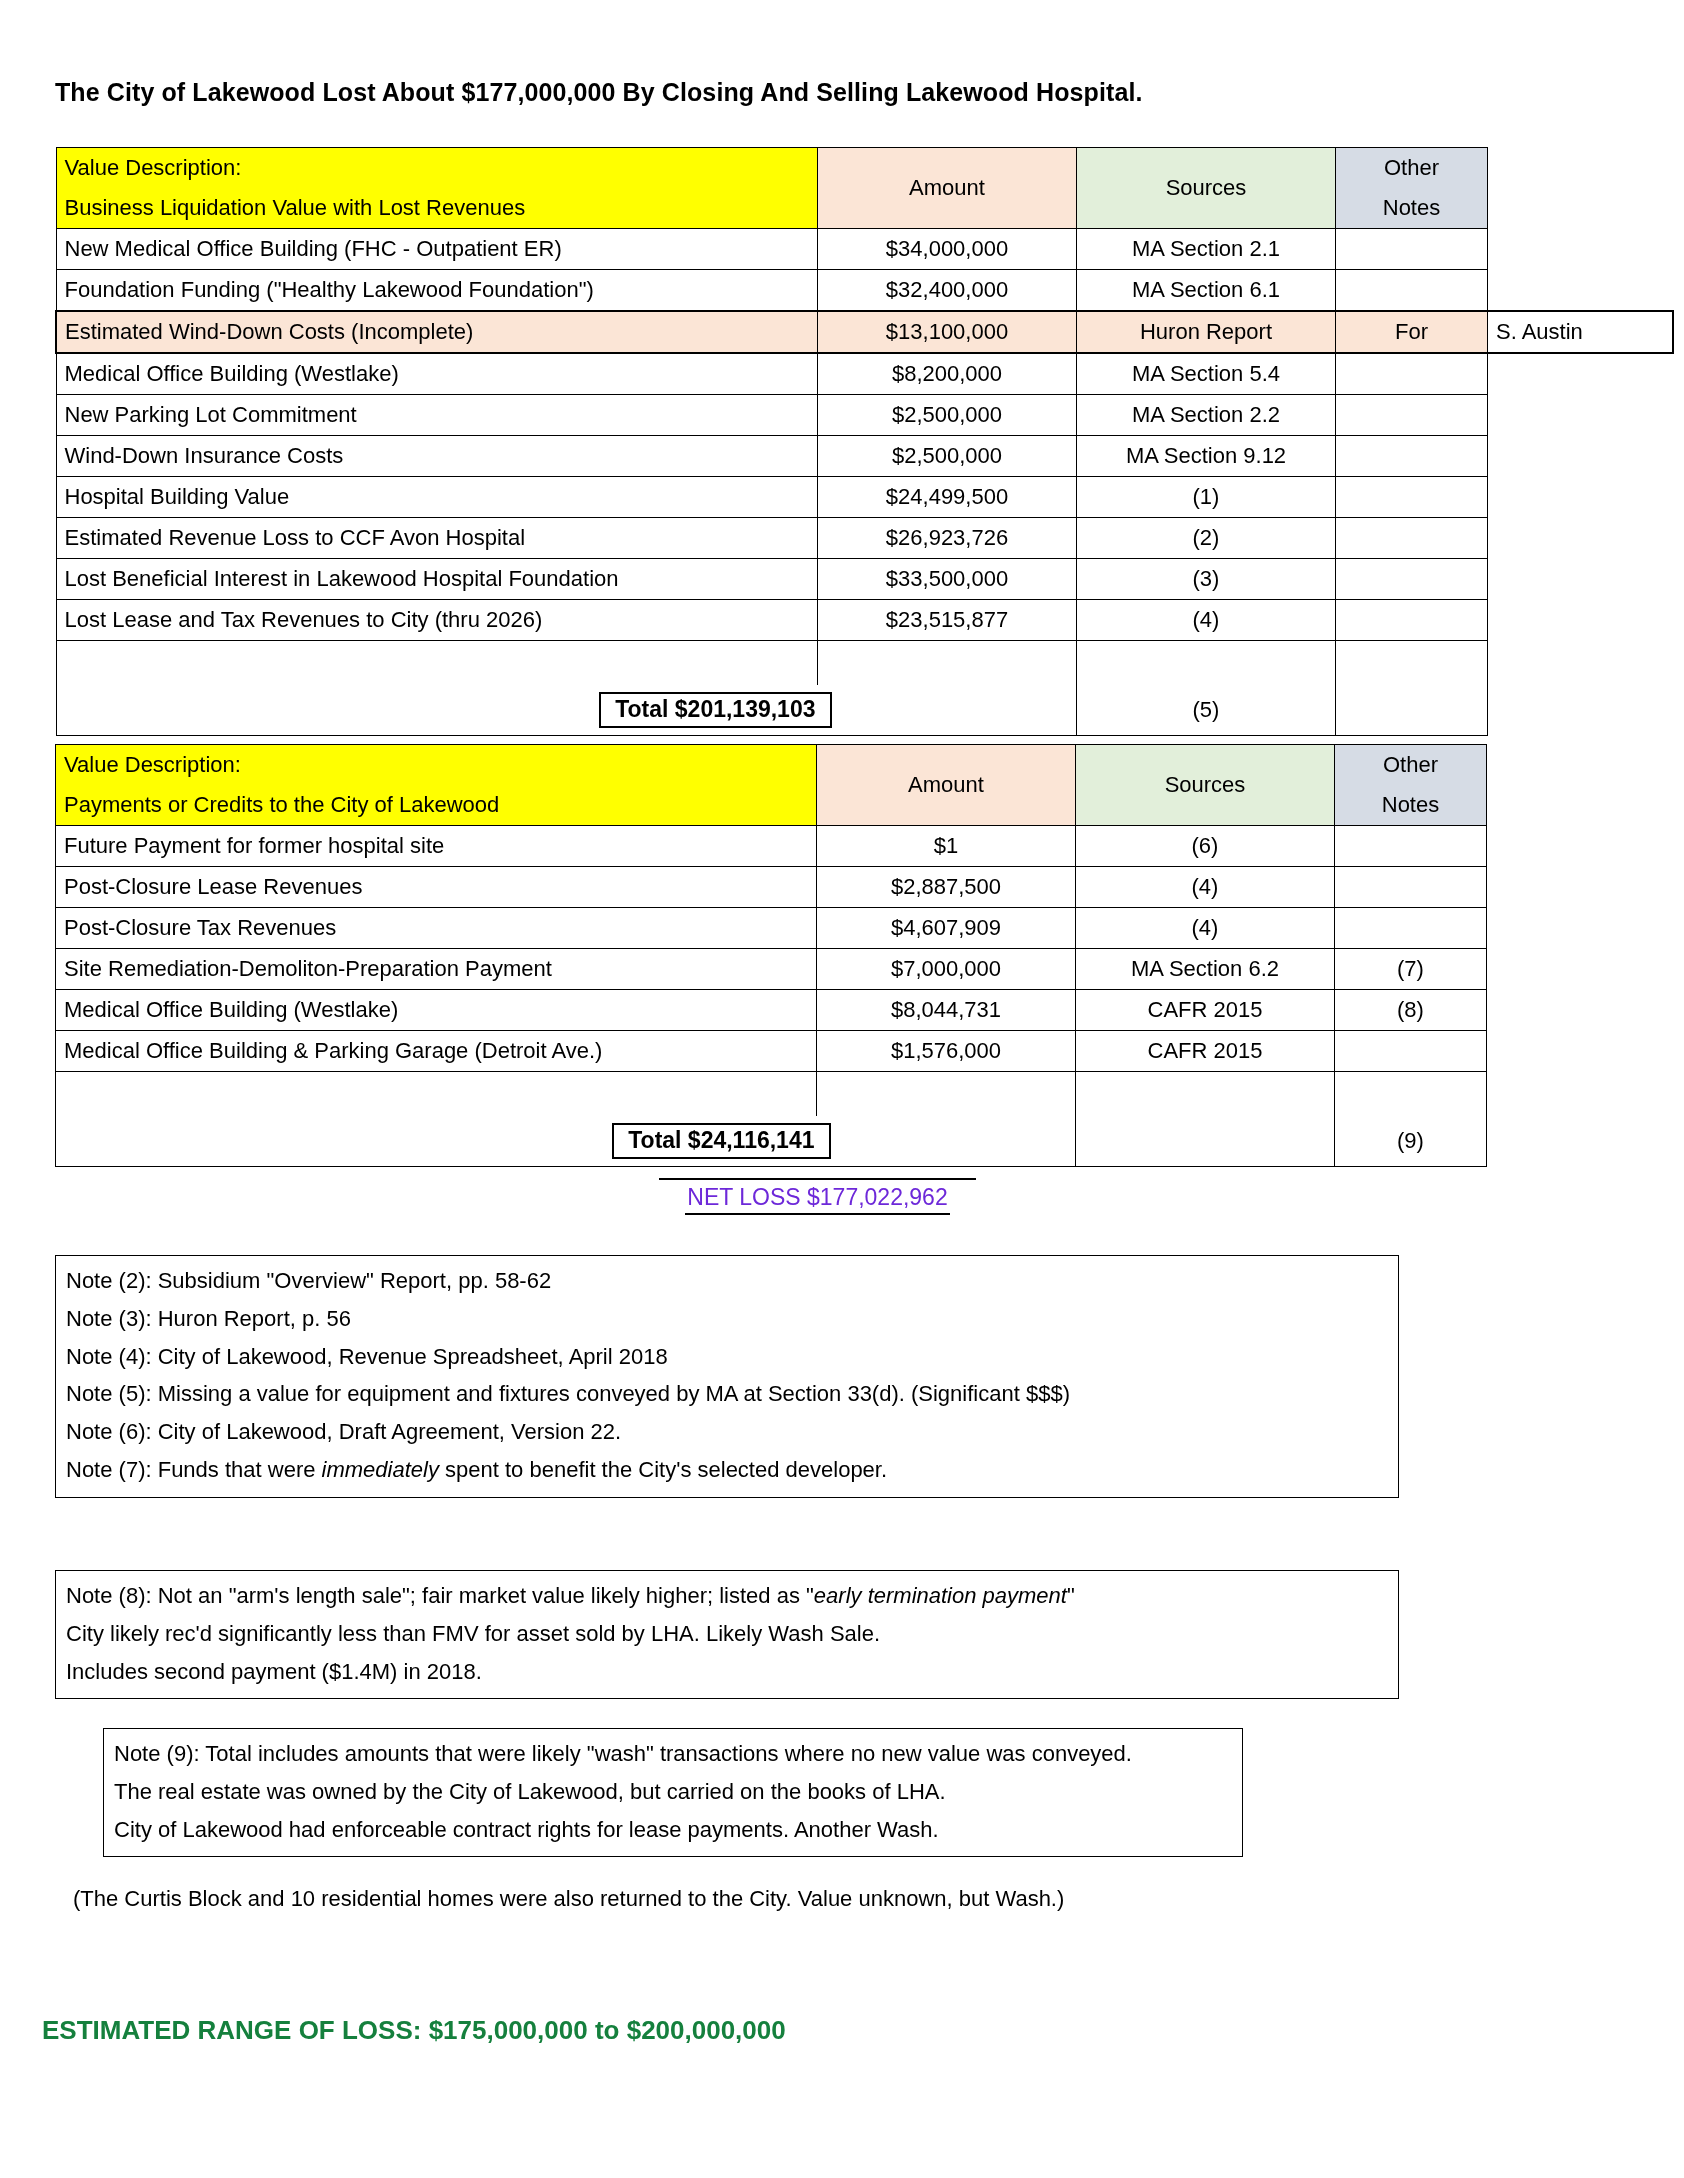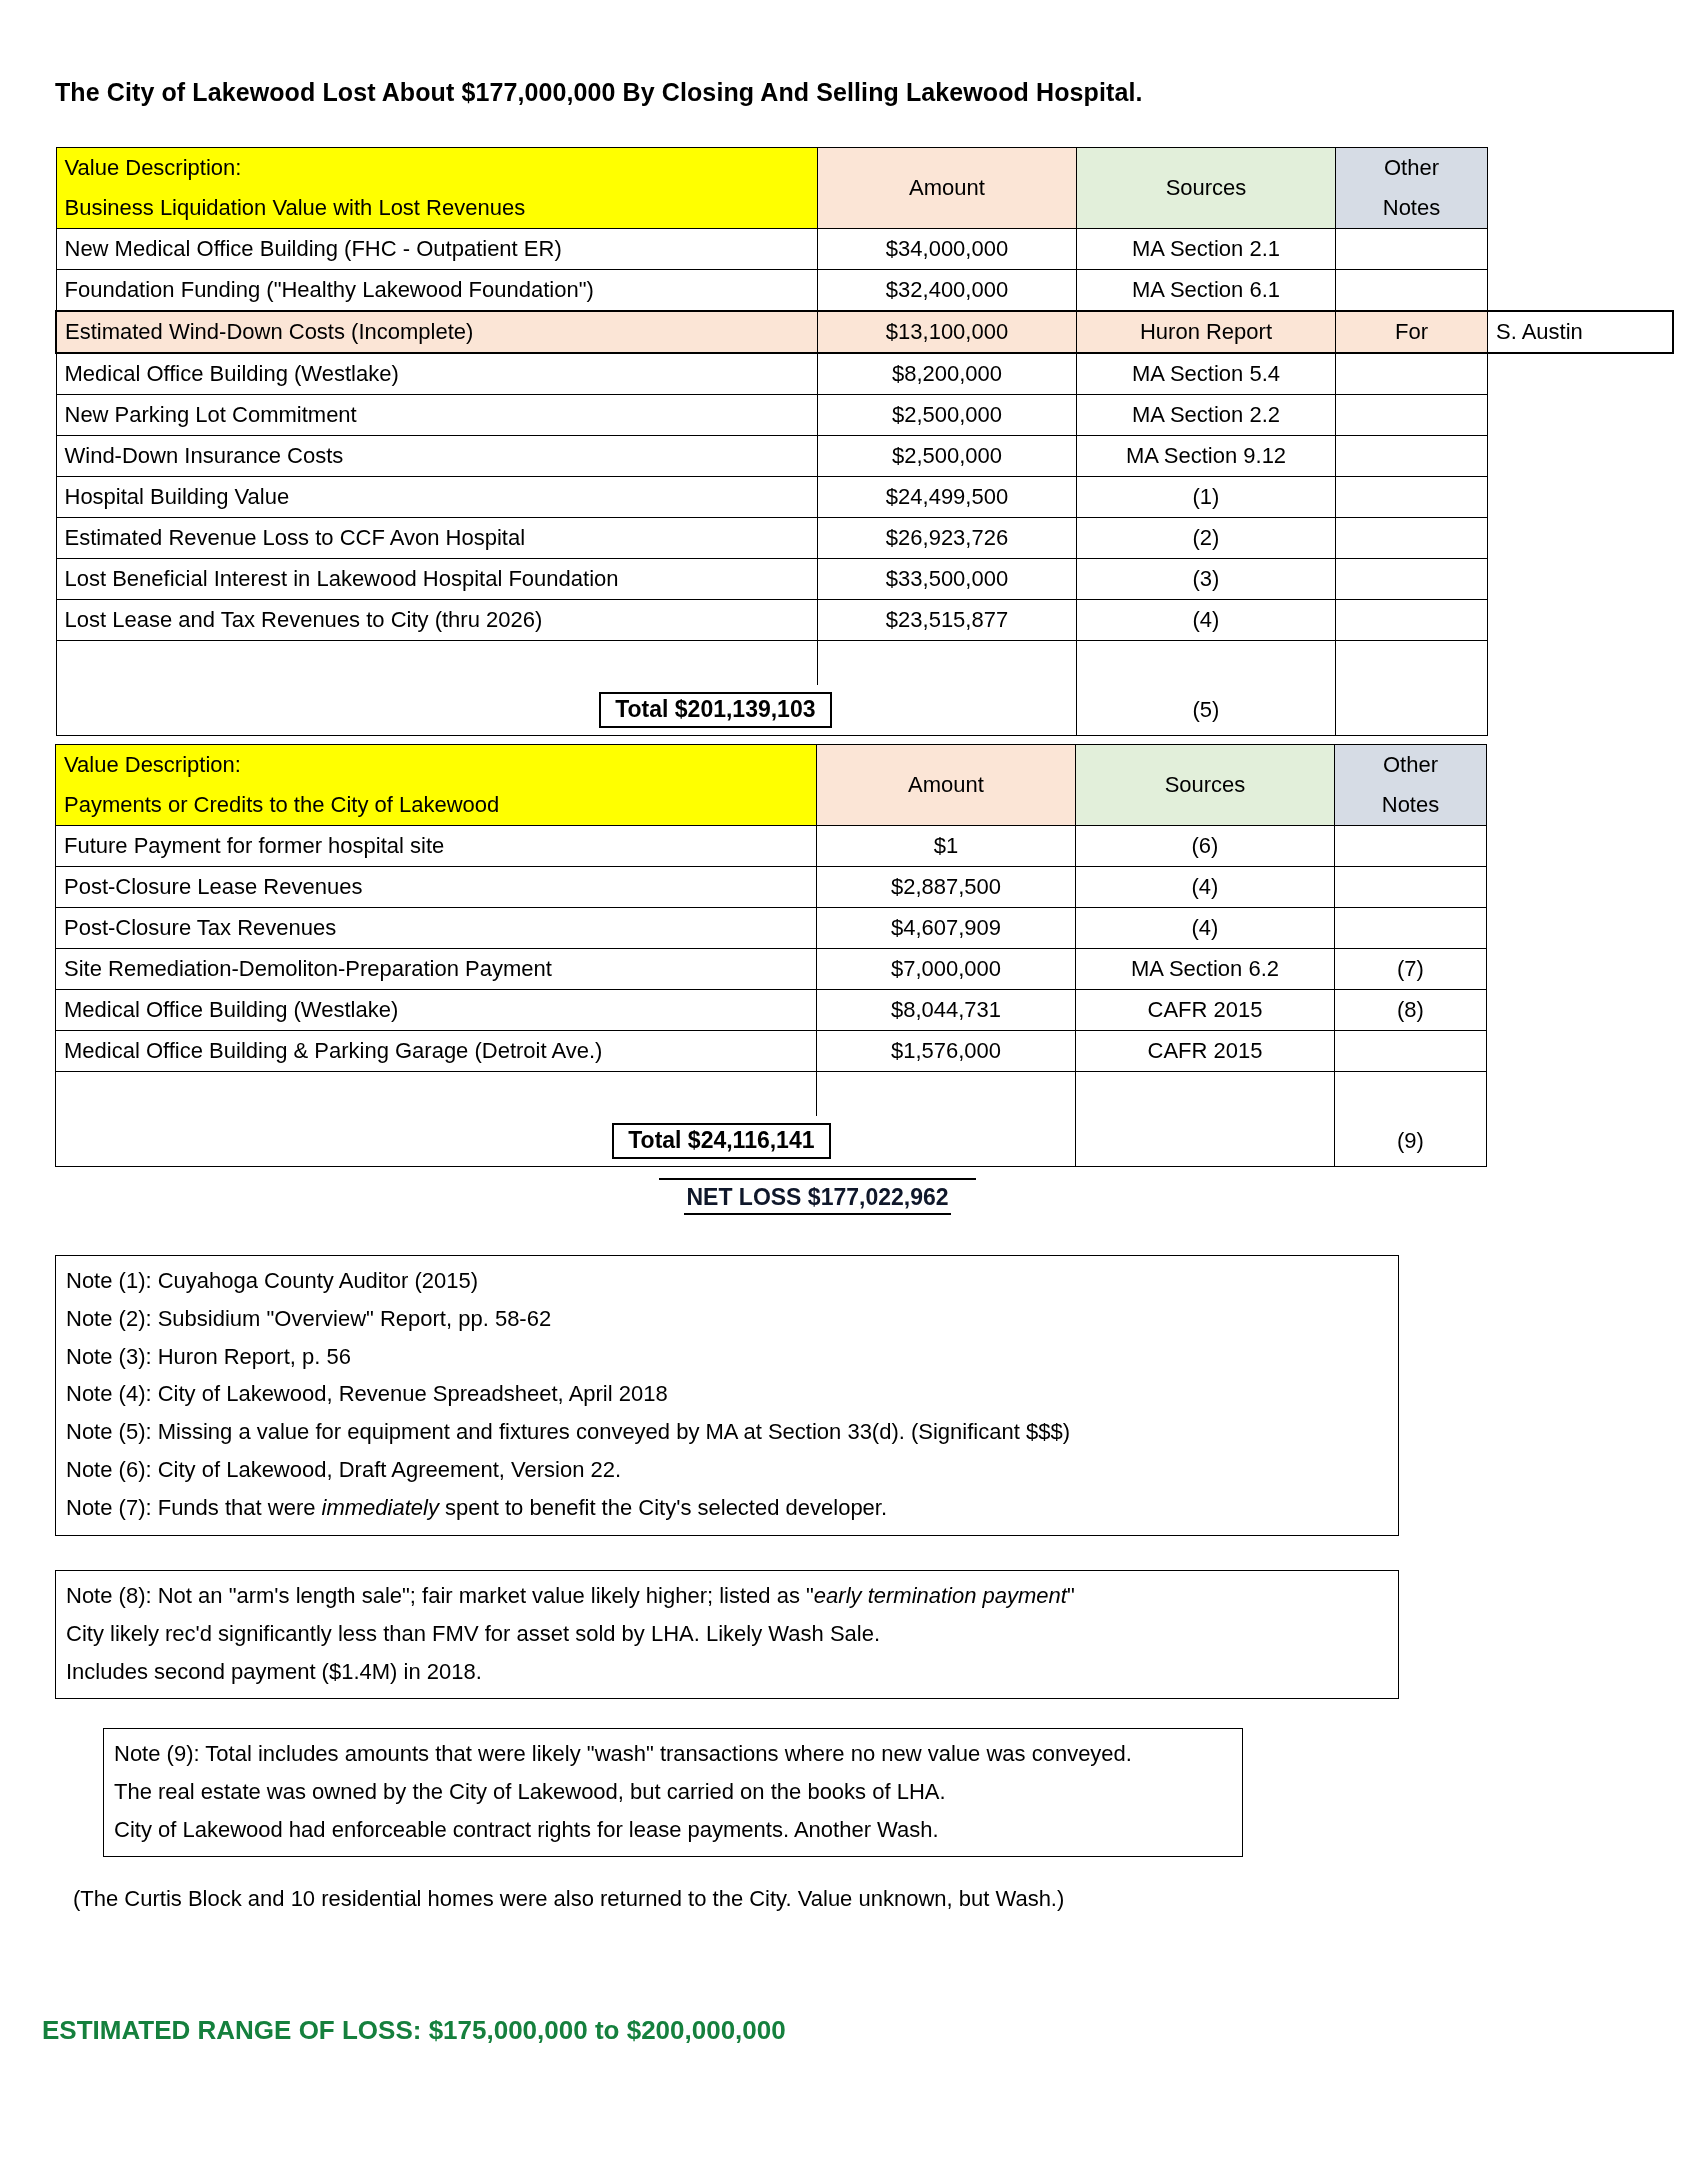--- a/index.html
+++ b/index.html
@@ -102,8 +102,8 @@
     margin: 0 0 4px 0;
   }
   .netloss .val {
-    color: #0f172a;
-    font-weight: bold;
+    color: #6d28d9;
+    font-weight: normal;
     font-size: 23px;
     display: inline-block;
     border-bottom: 2.6px solid #000;

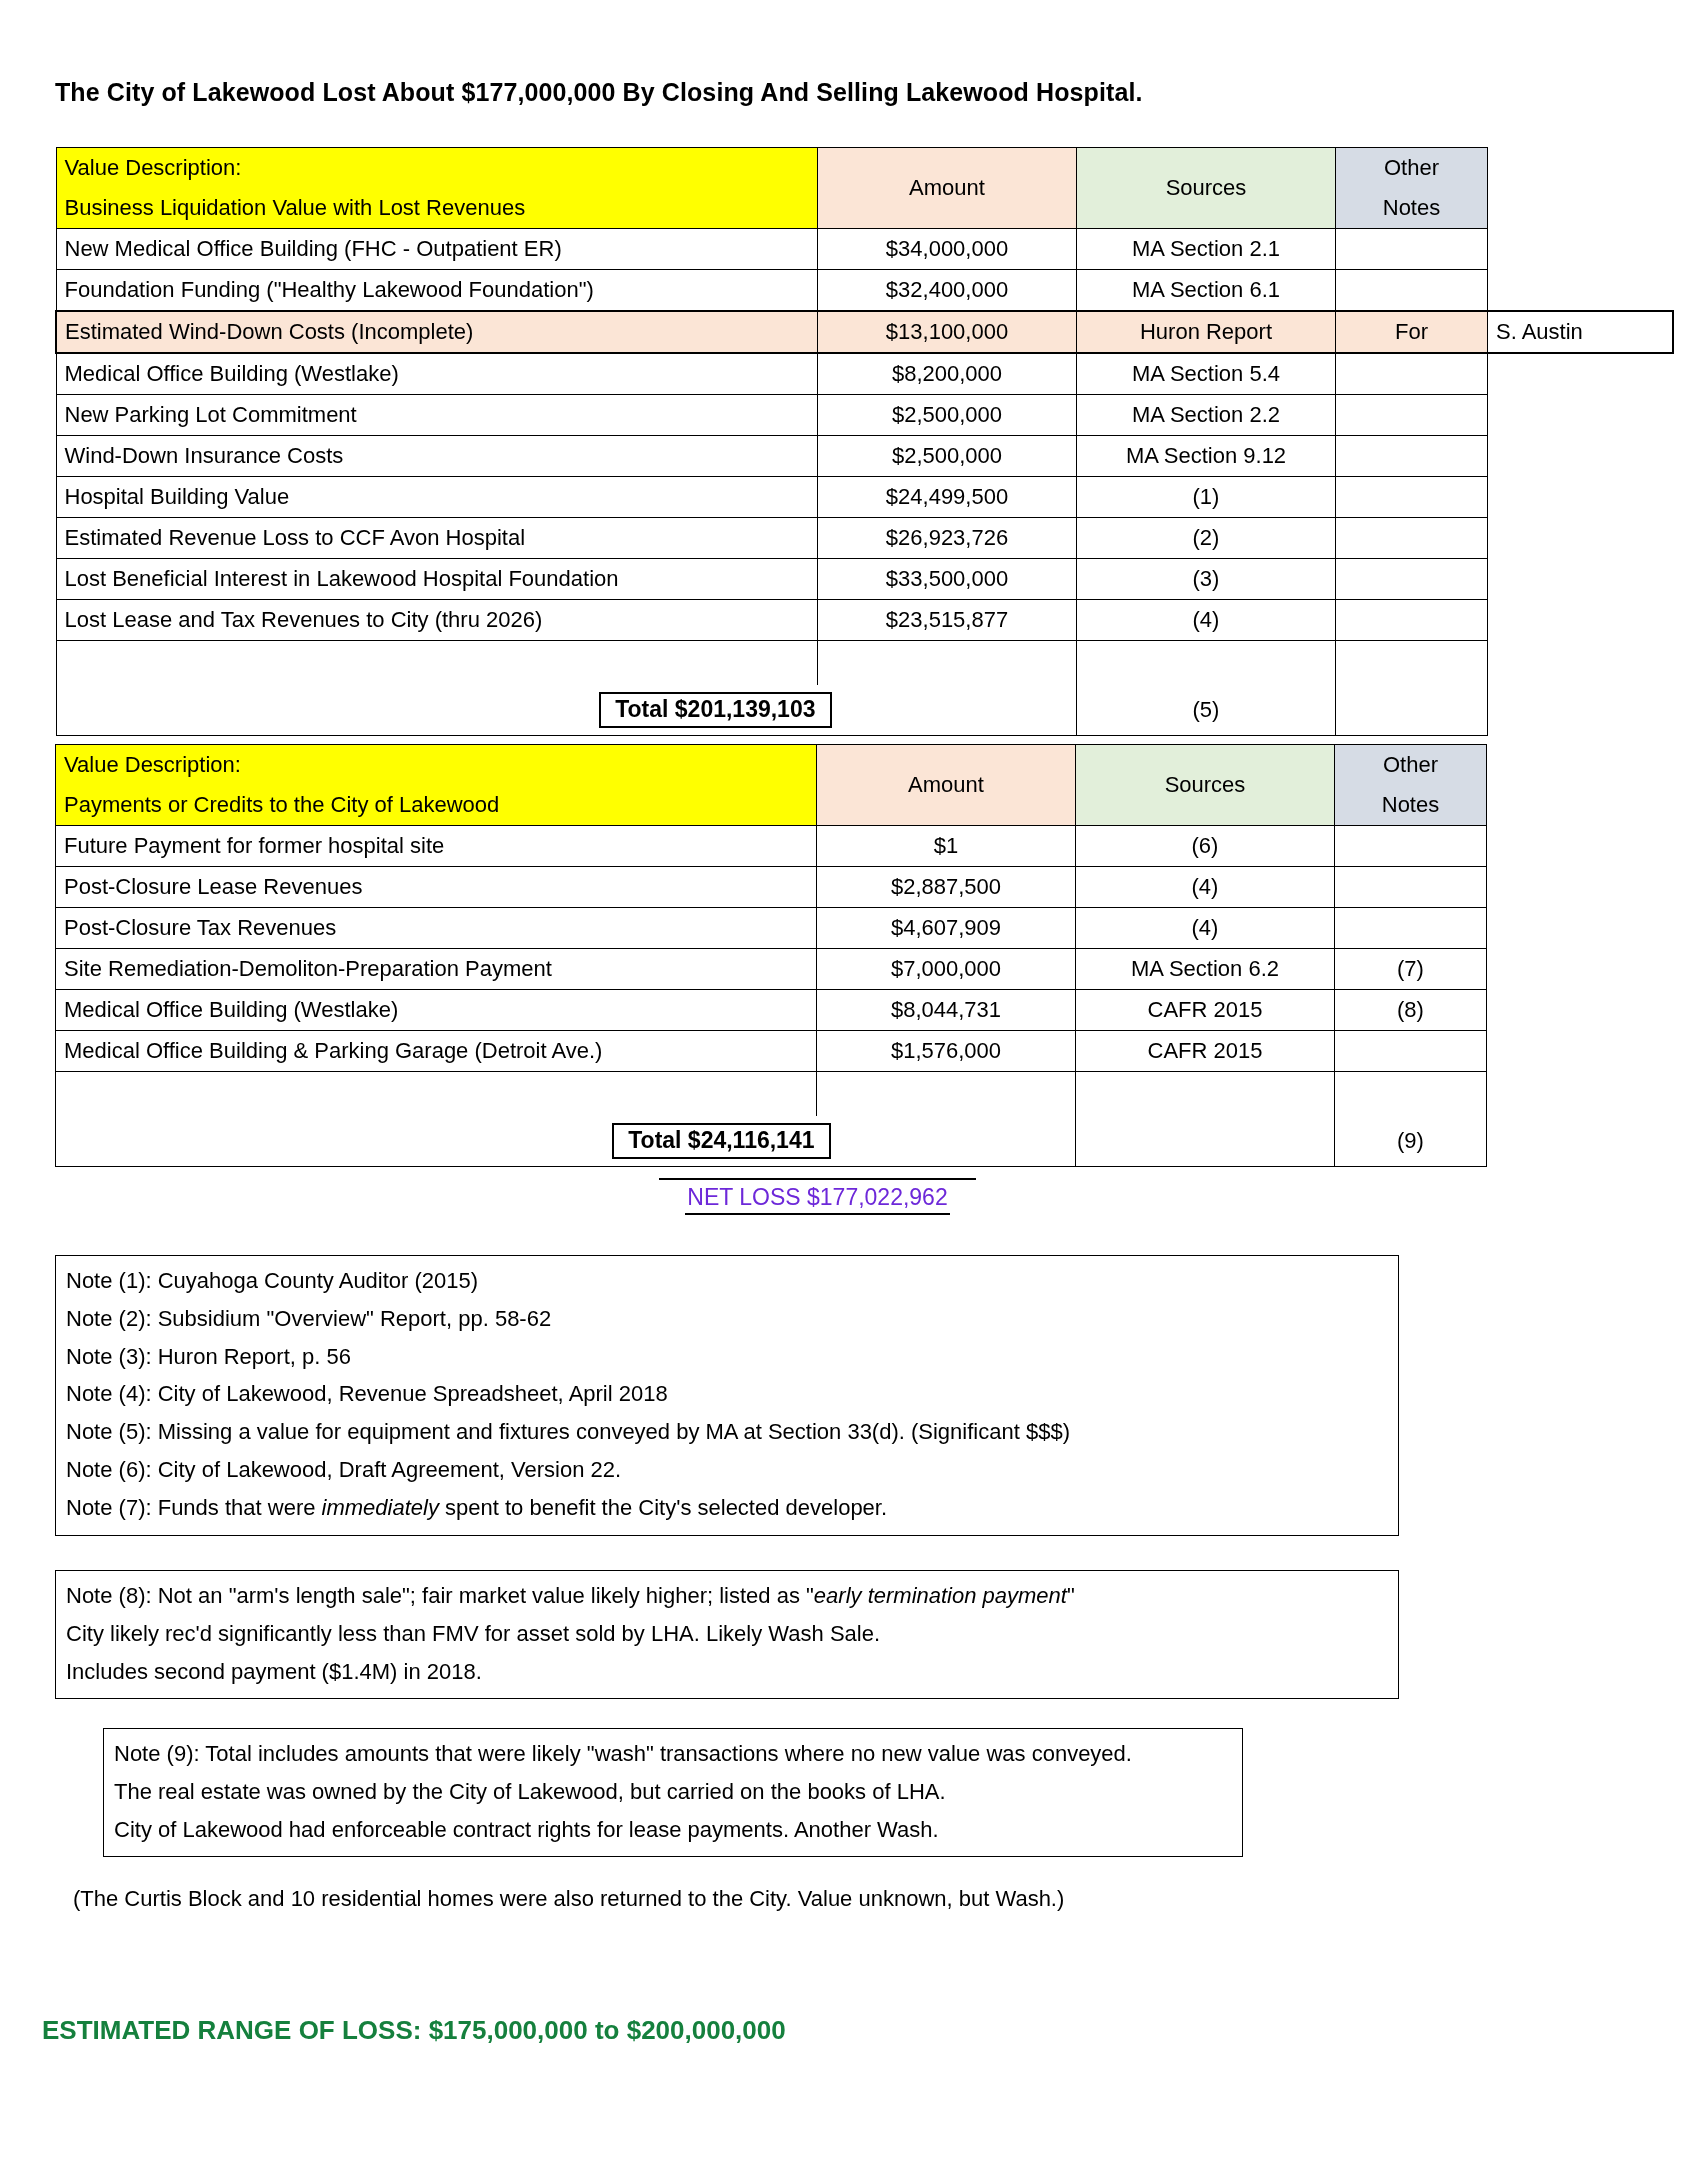--- a/index.html
+++ b/index.html
@@ -350,7 +350,6 @@
   </div>
 
   <div class="notebox" id="notes1">
-    <div>Note (1):  Cuyahoga County Auditor (2015)</div>
     <div>Note (2):  Subsidium "Overview" Report, pp. 58-62</div>
     <div>Note (3):  Huron Report, p. 56</div>
     <div>Note (4):  City of Lakewood, Revenue Spreadsheet, April 2018</div>

